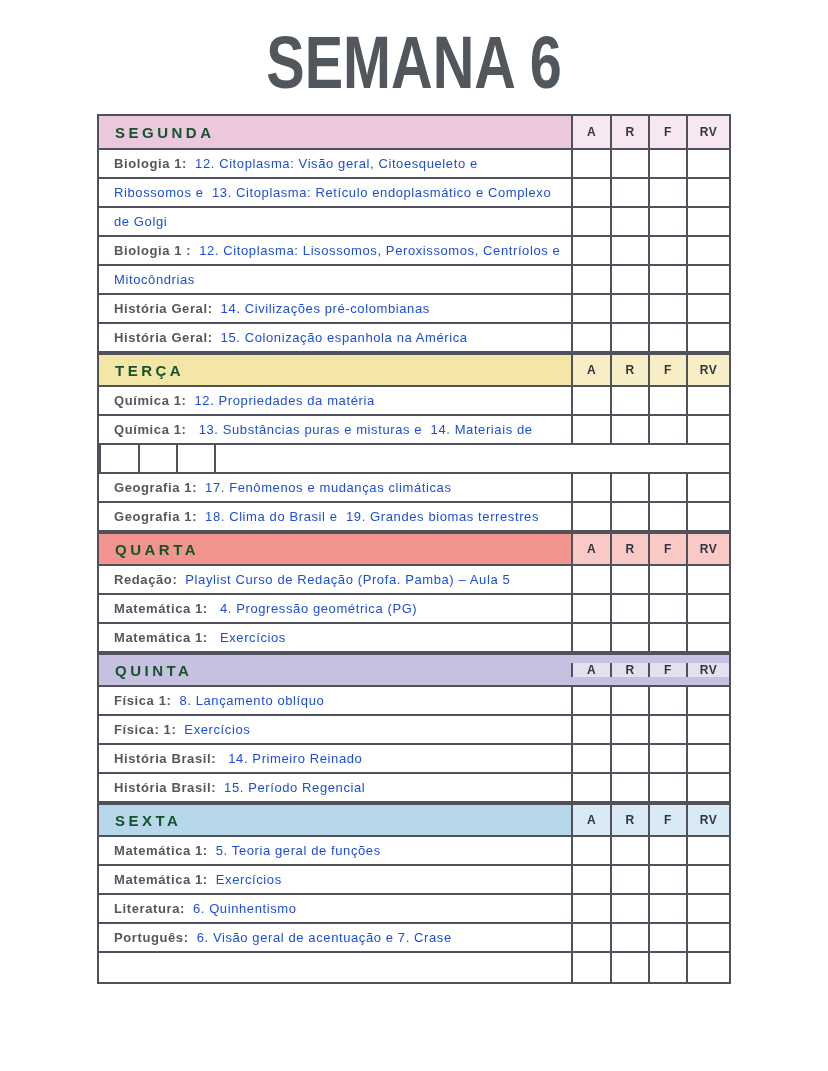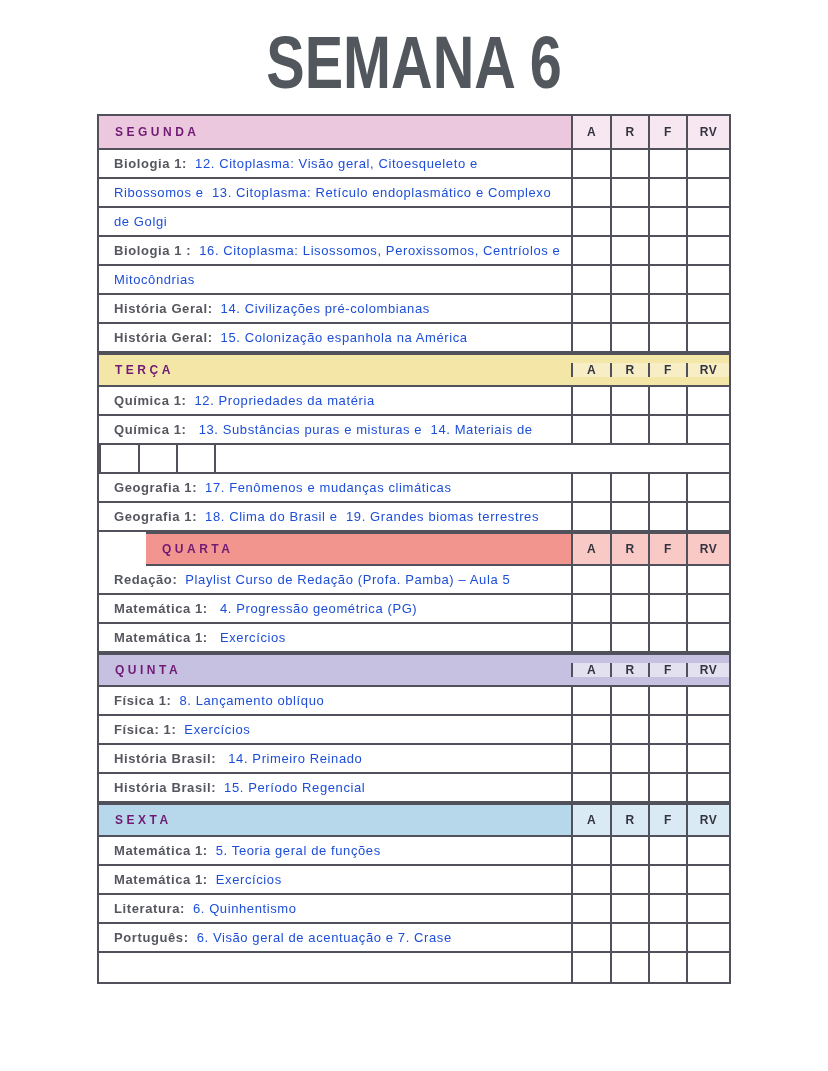--- a/index.html
+++ b/index.html
@@ -46,9 +46,9 @@
     align-items: center;
     padding-left: 16px;
     font-weight: bold;
-    font-size: 12px;
+    font-size: 15px;
     letter-spacing: 3.5px;
-    color: #701a75;
+    color: #14532d;
   }
   .check-col {
     border-left: 2px solid #50515a;

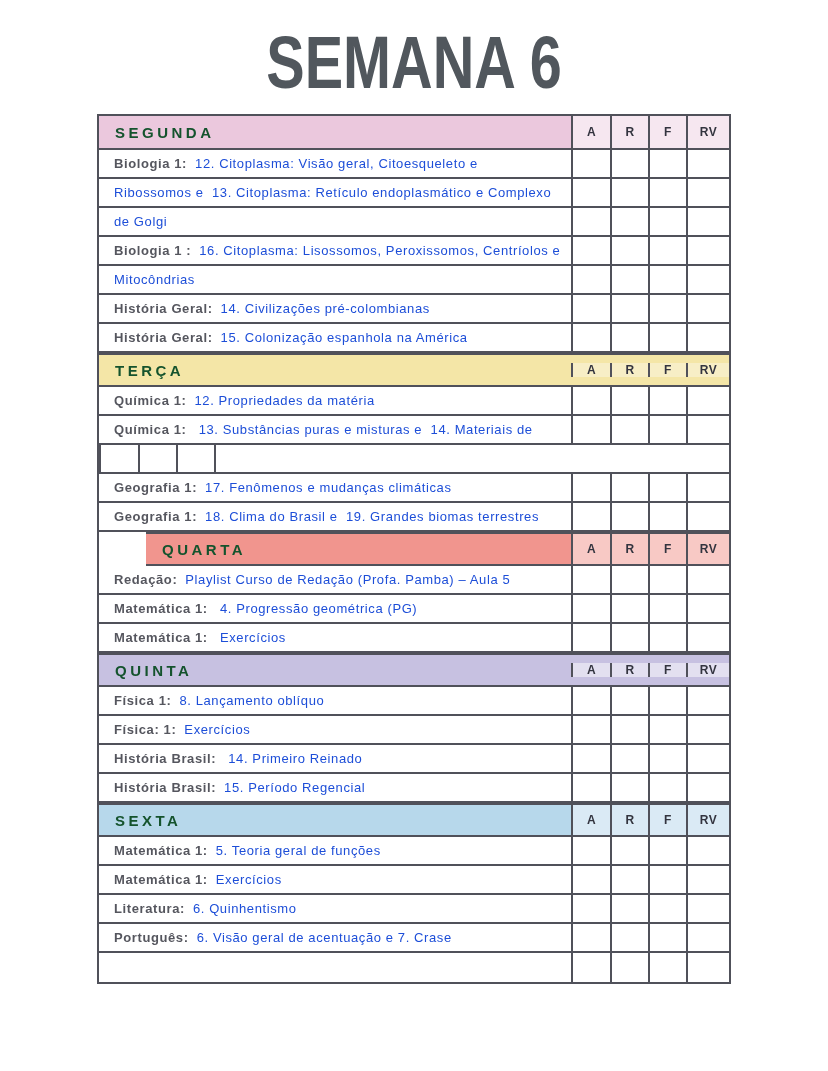--- a/index.html
+++ b/index.html
@@ -138,7 +138,7 @@
       <div class="data-row">
         <div class="desc-cell">
           <span class="subject">Biologia 1 :</span>
-          <span class="lesson">16. Citoplasma: Lisossomos, Peroxissomos, Centríolos e</span>
+          <span class="lesson">12. Citoplasma: Lisossomos, Peroxissomos, Centríolos e</span>
         </div>
         <div class="check-col check-cell col-a"></div>
         <div class="check-col check-cell col-r"></div>

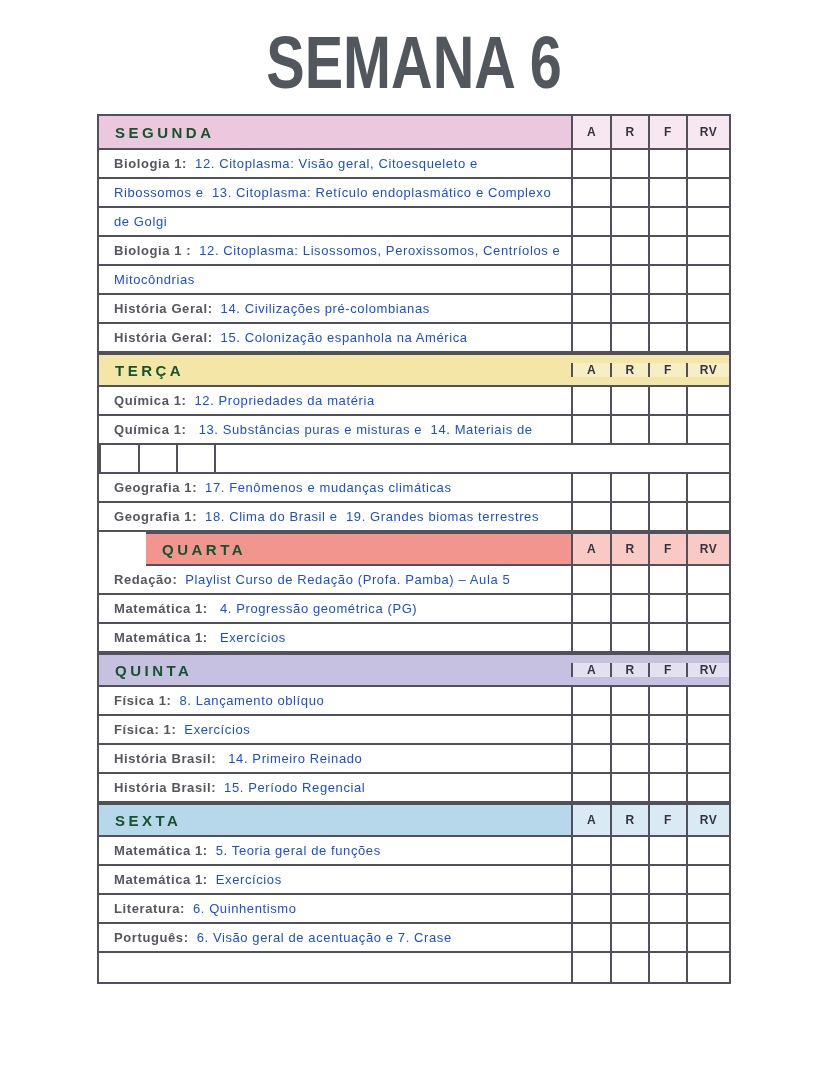--- a/index.html
+++ b/index.html
@@ -175,7 +175,7 @@
         <div class="check-col check-cell col-f"></div>
         <div class="check-col check-cell col-rv"></div>
       </div>
-      <div class="section-header-row" style="background: rgb(244, 230, 167); align-items: center;">
+      <div class="section-header-row" style="background: rgb(244, 230, 167);">
         <span class="day-label-cell">TERÇA</span>
         <div class="check-col header-check col-a" style="background: rgb(247, 238, 198);">A</div>
         <div class="check-col header-check col-r" style="background: rgb(247, 238, 198);">R</div>

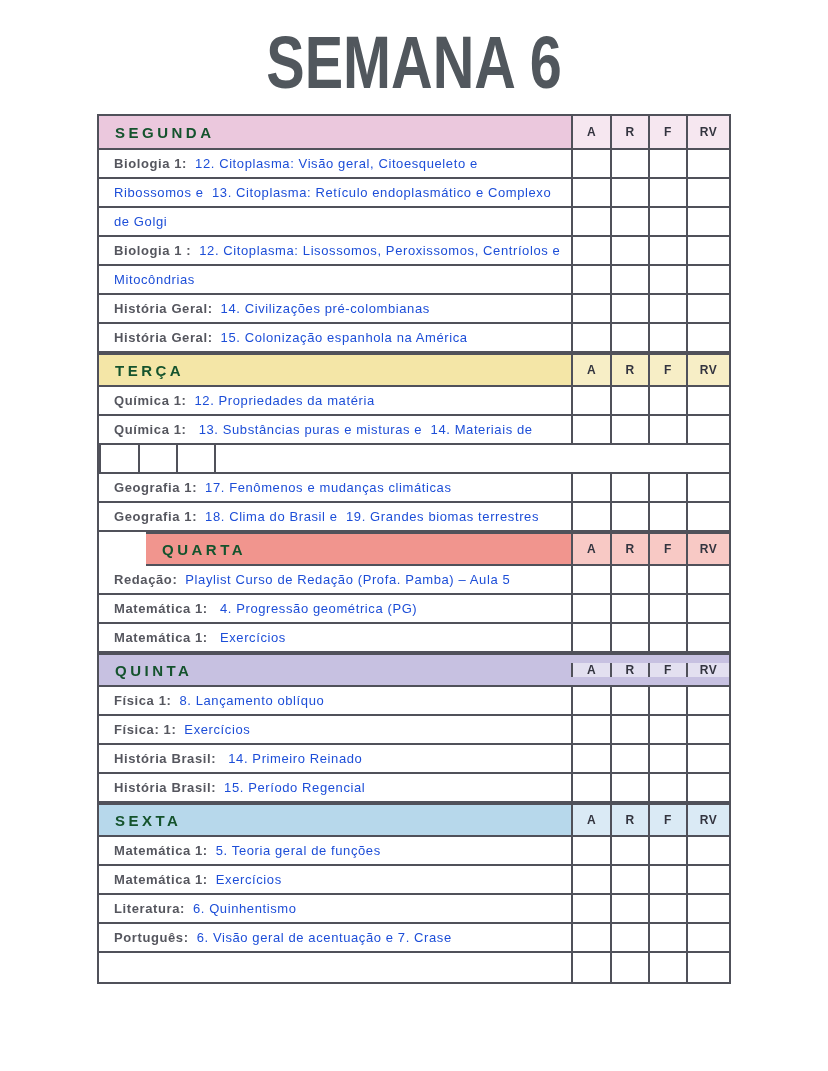--- a/index.html
+++ b/index.html
@@ -228,7 +228,7 @@
         <div class="check-col check-cell col-f"></div>
         <div class="check-col check-cell col-rv"></div>
       </div>
-      <div class="section-header-row" style="background: rgb(241, 149, 142); margin-left: 47px;">
+      <div class="section-header-row" style="background: rgb(241, 149, 142);">
         <span class="day-label-cell">QUARTA</span>
         <div class="check-col header-check col-a" style="background: rgb(248, 201, 197);">A</div>
         <div class="check-col header-check col-r" style="background: rgb(248, 201, 197);">R</div>

